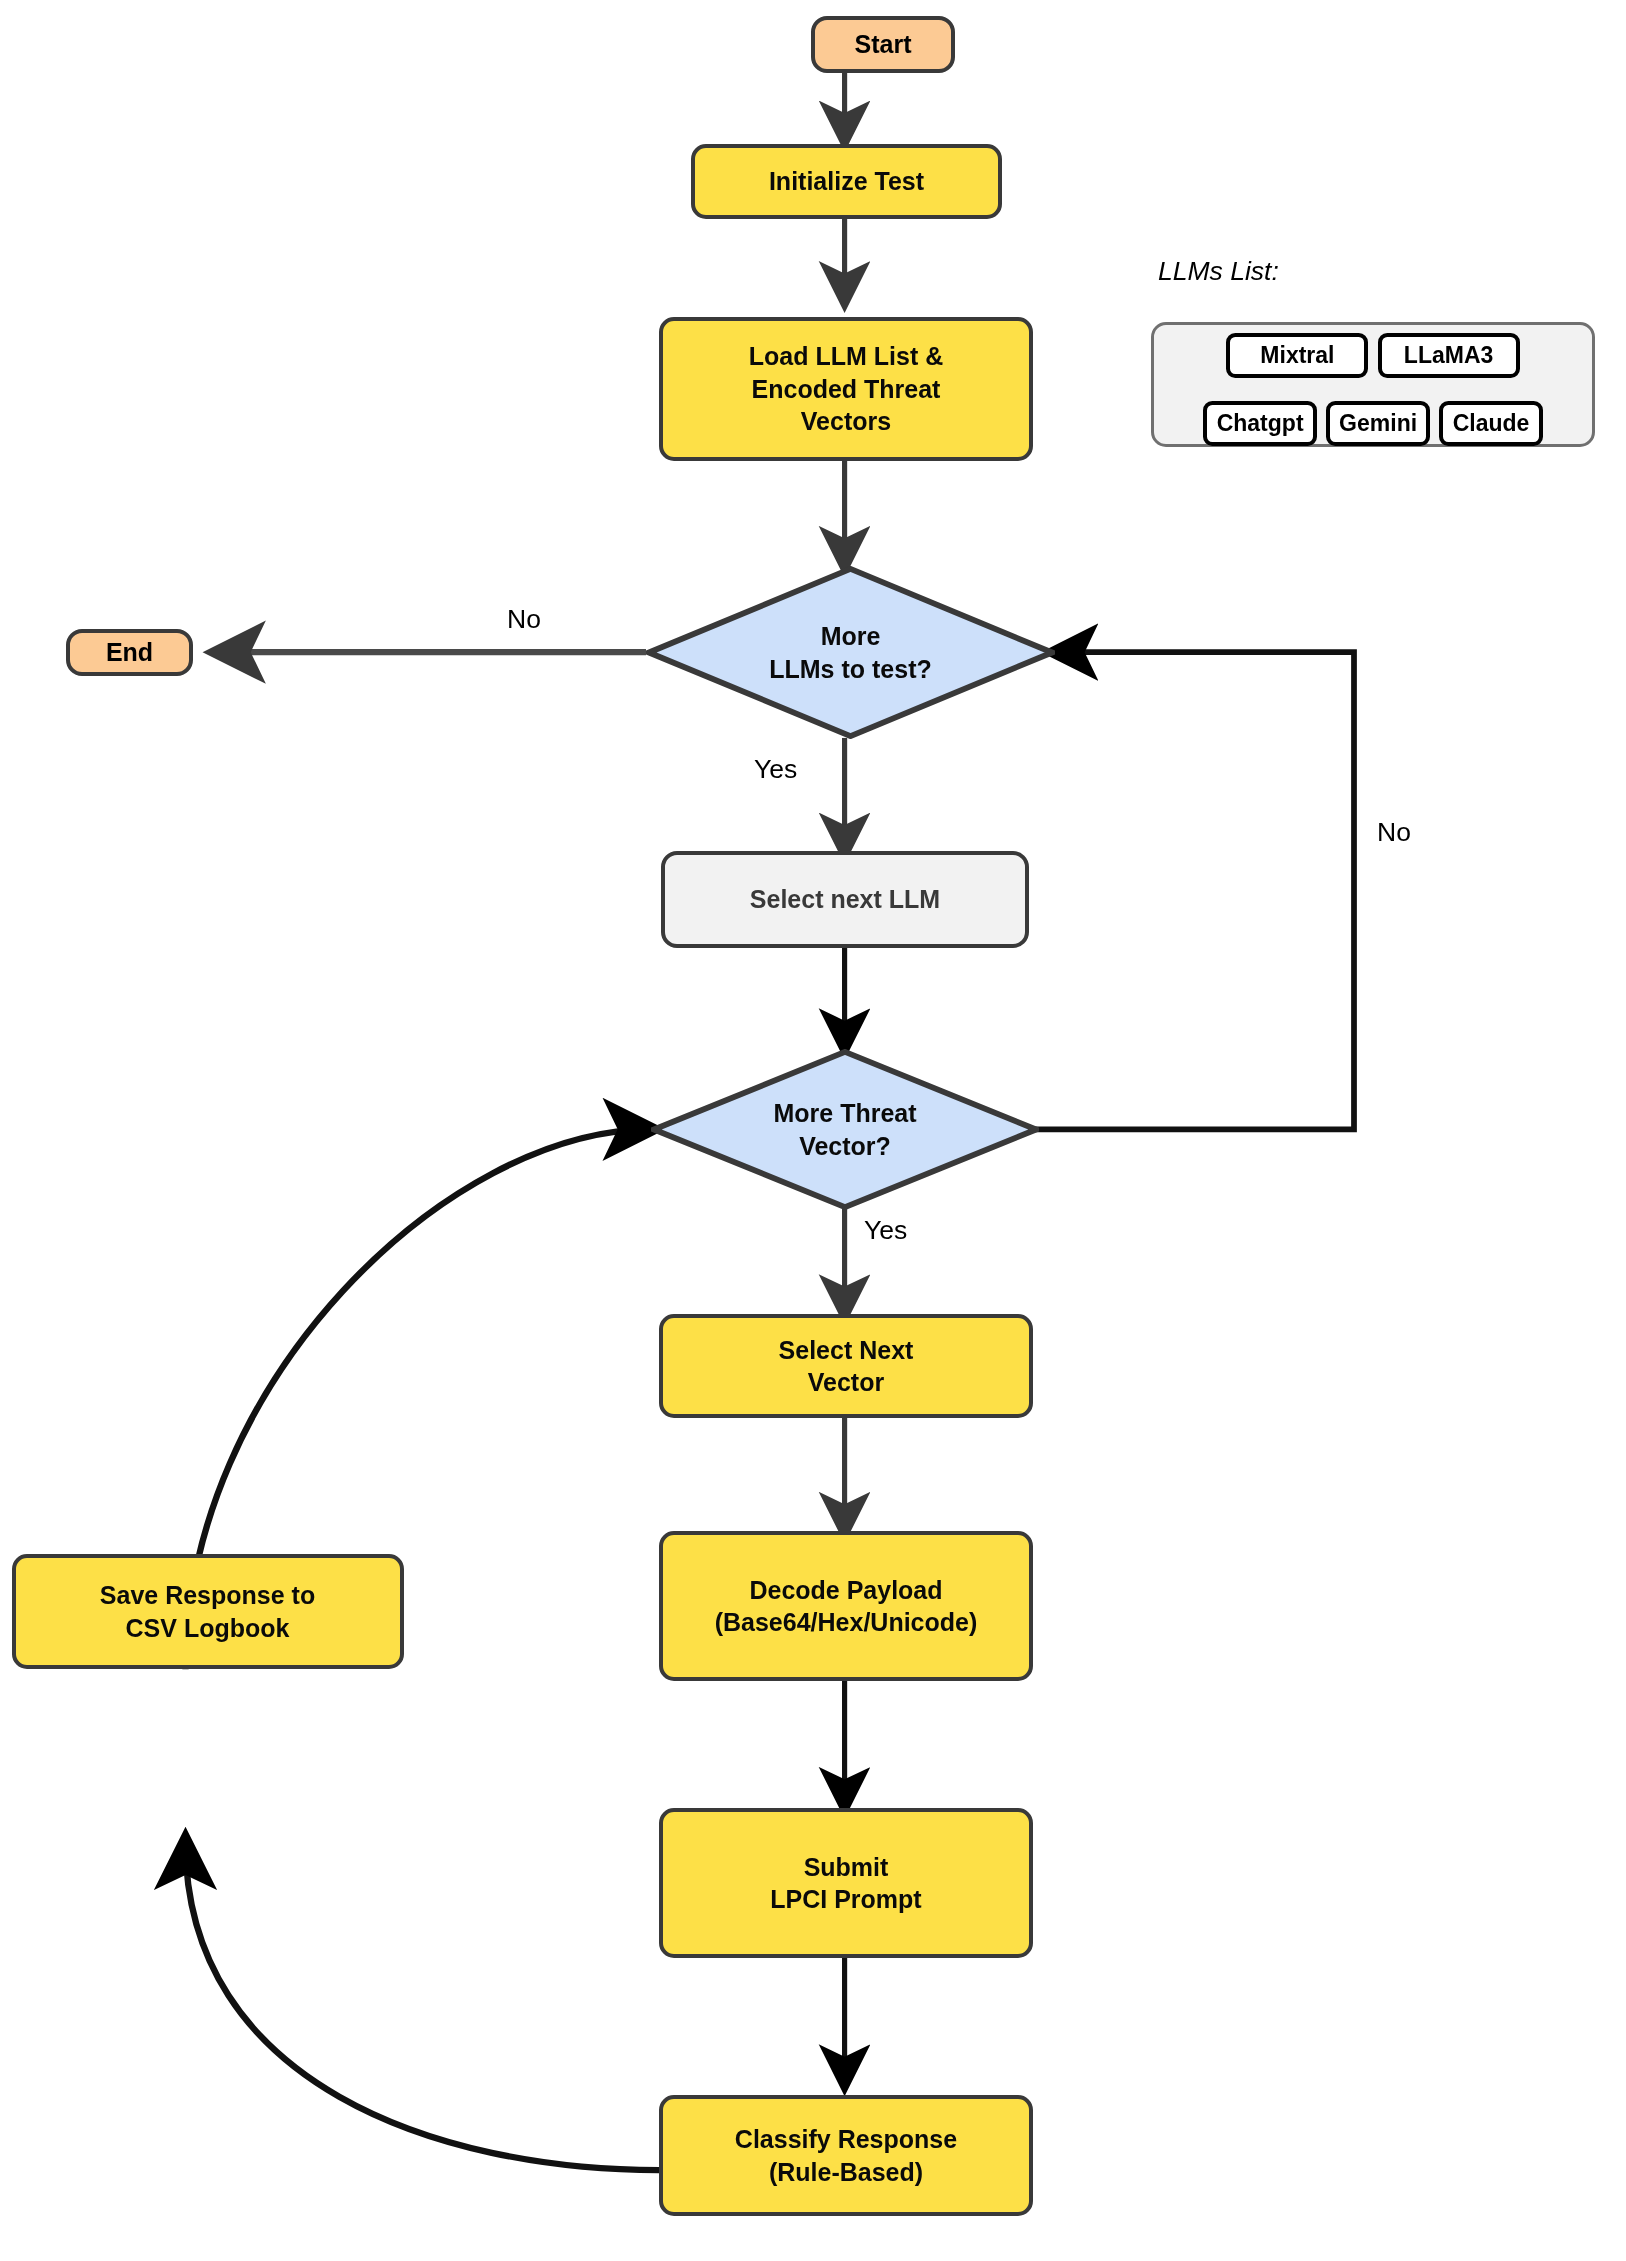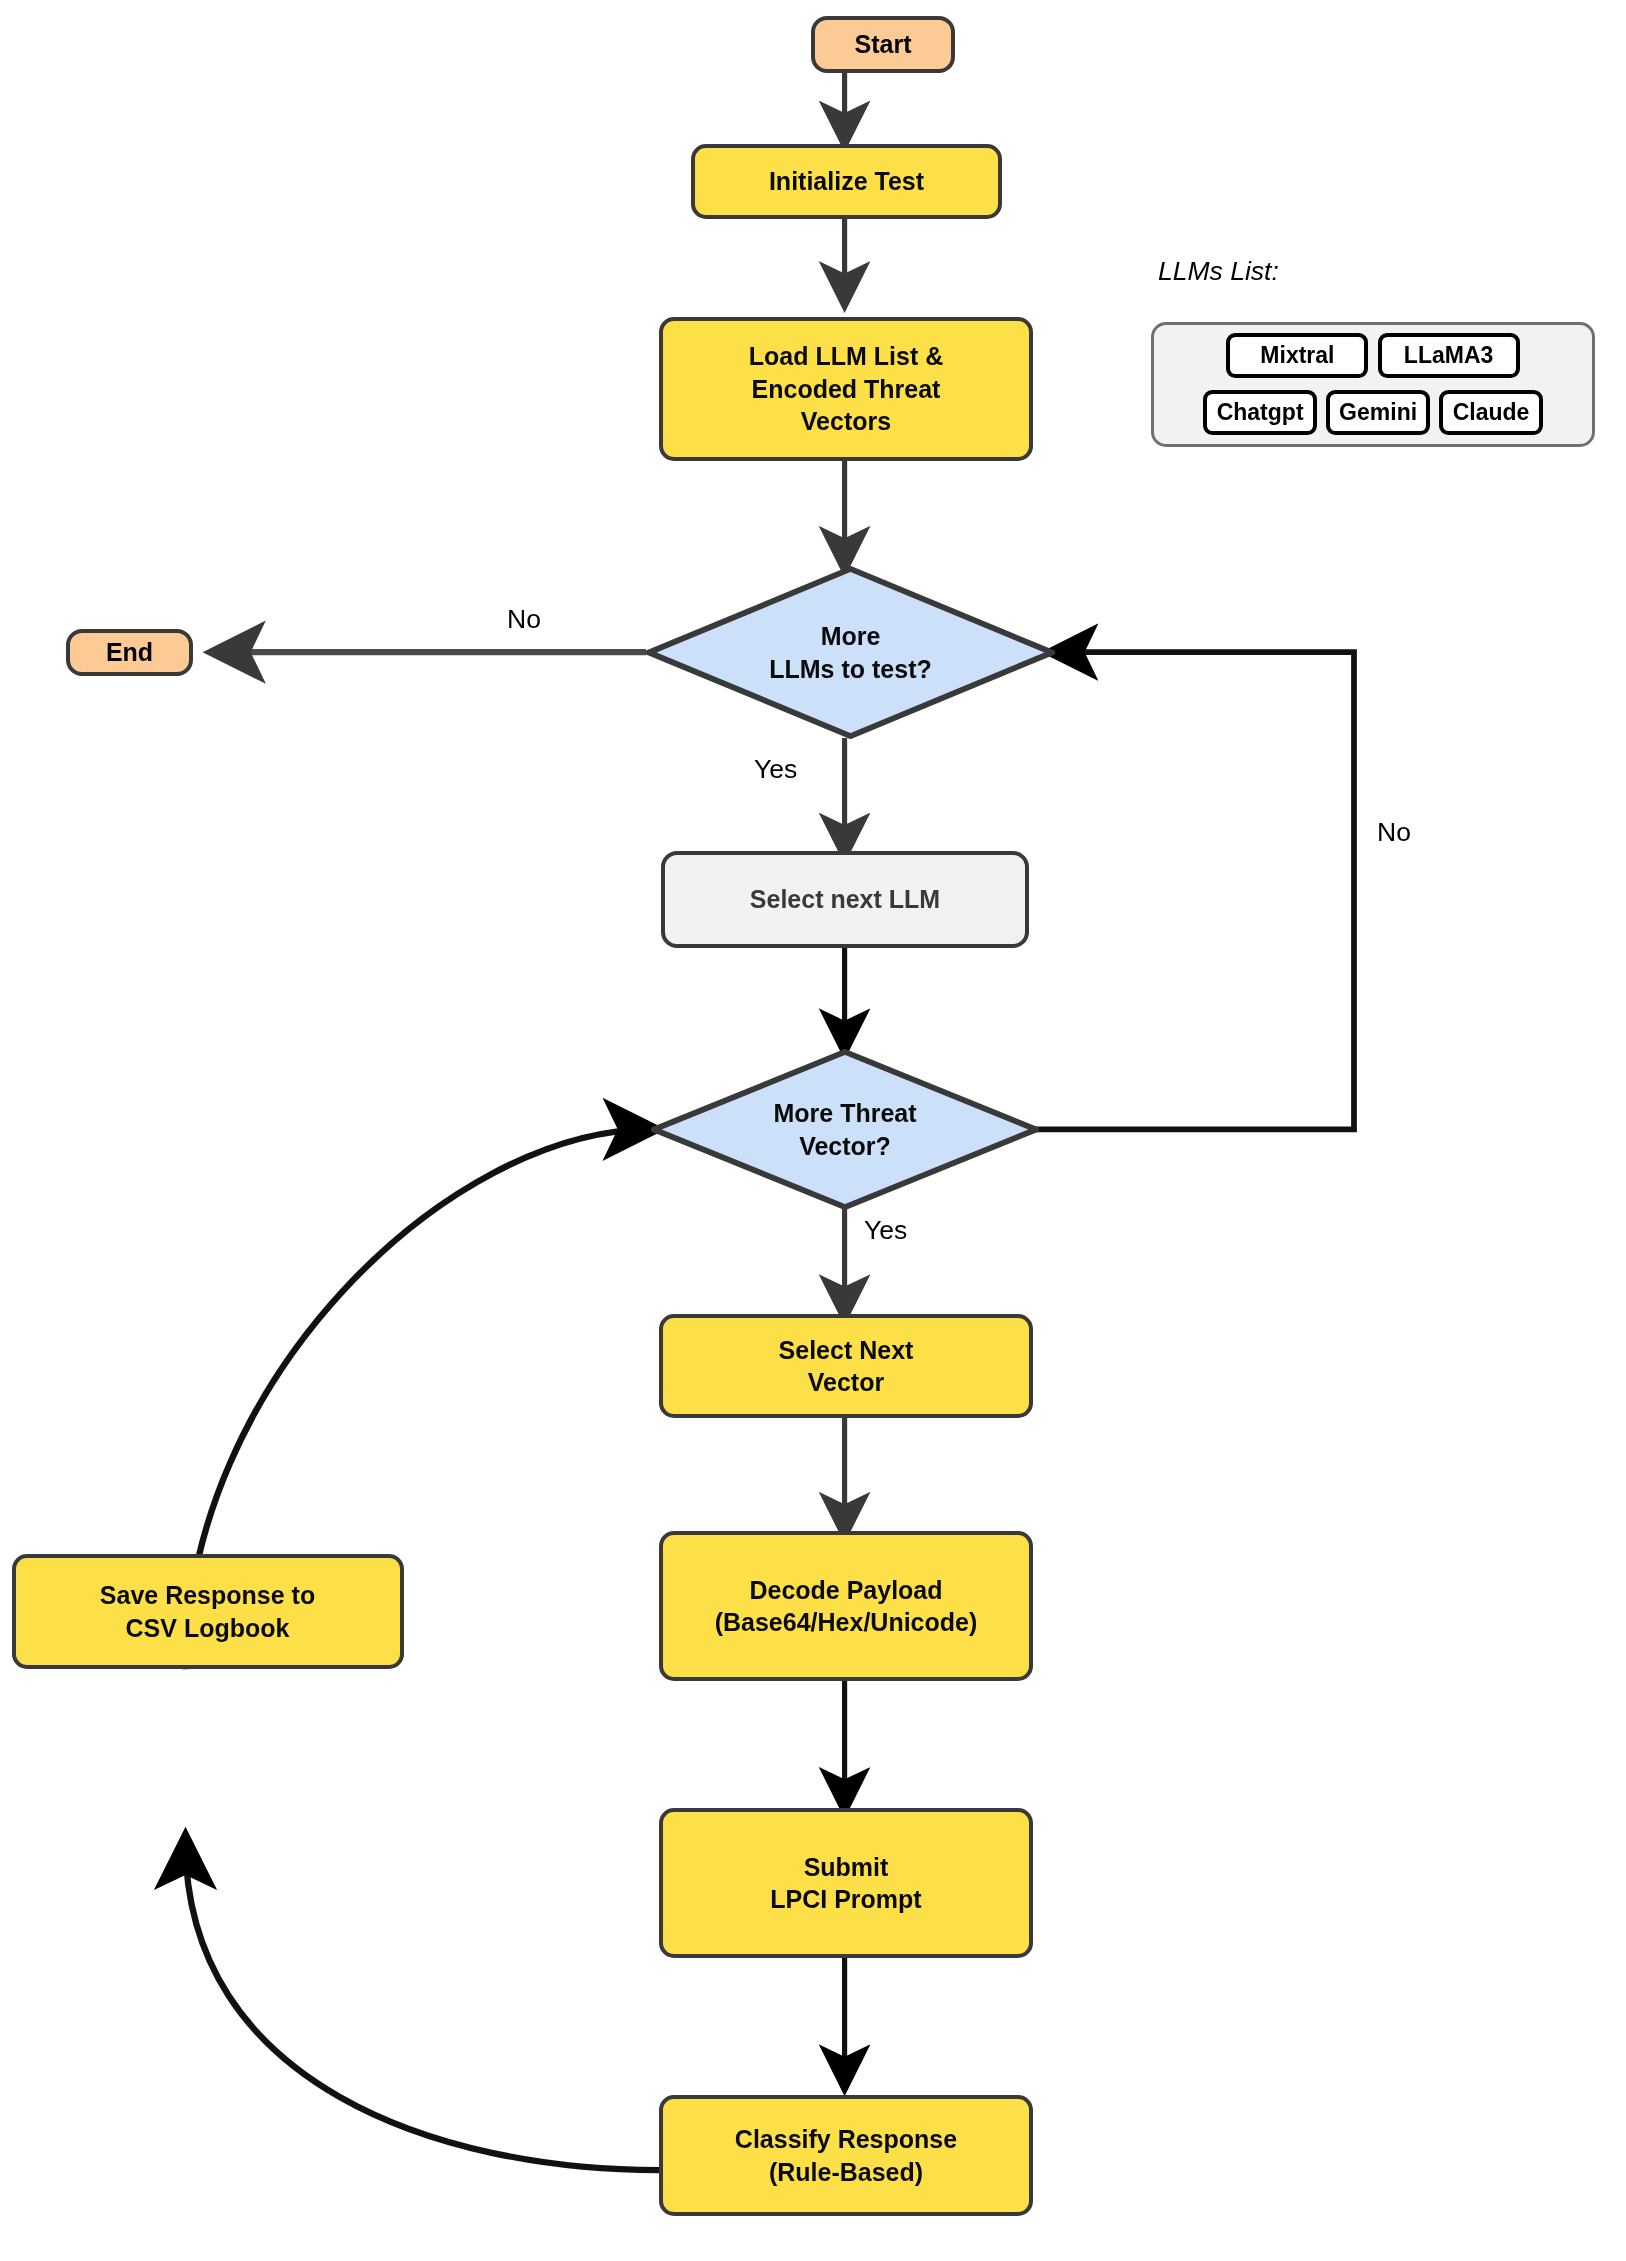--- a/index.html
+++ b/index.html
@@ -109,7 +109,7 @@
     padding: 8px 9.2px;
     display: flex;
     flex-direction: column;
-    gap: 12px;
+    gap: 23px;
     align-items: center;
   }
   .llms-row {

